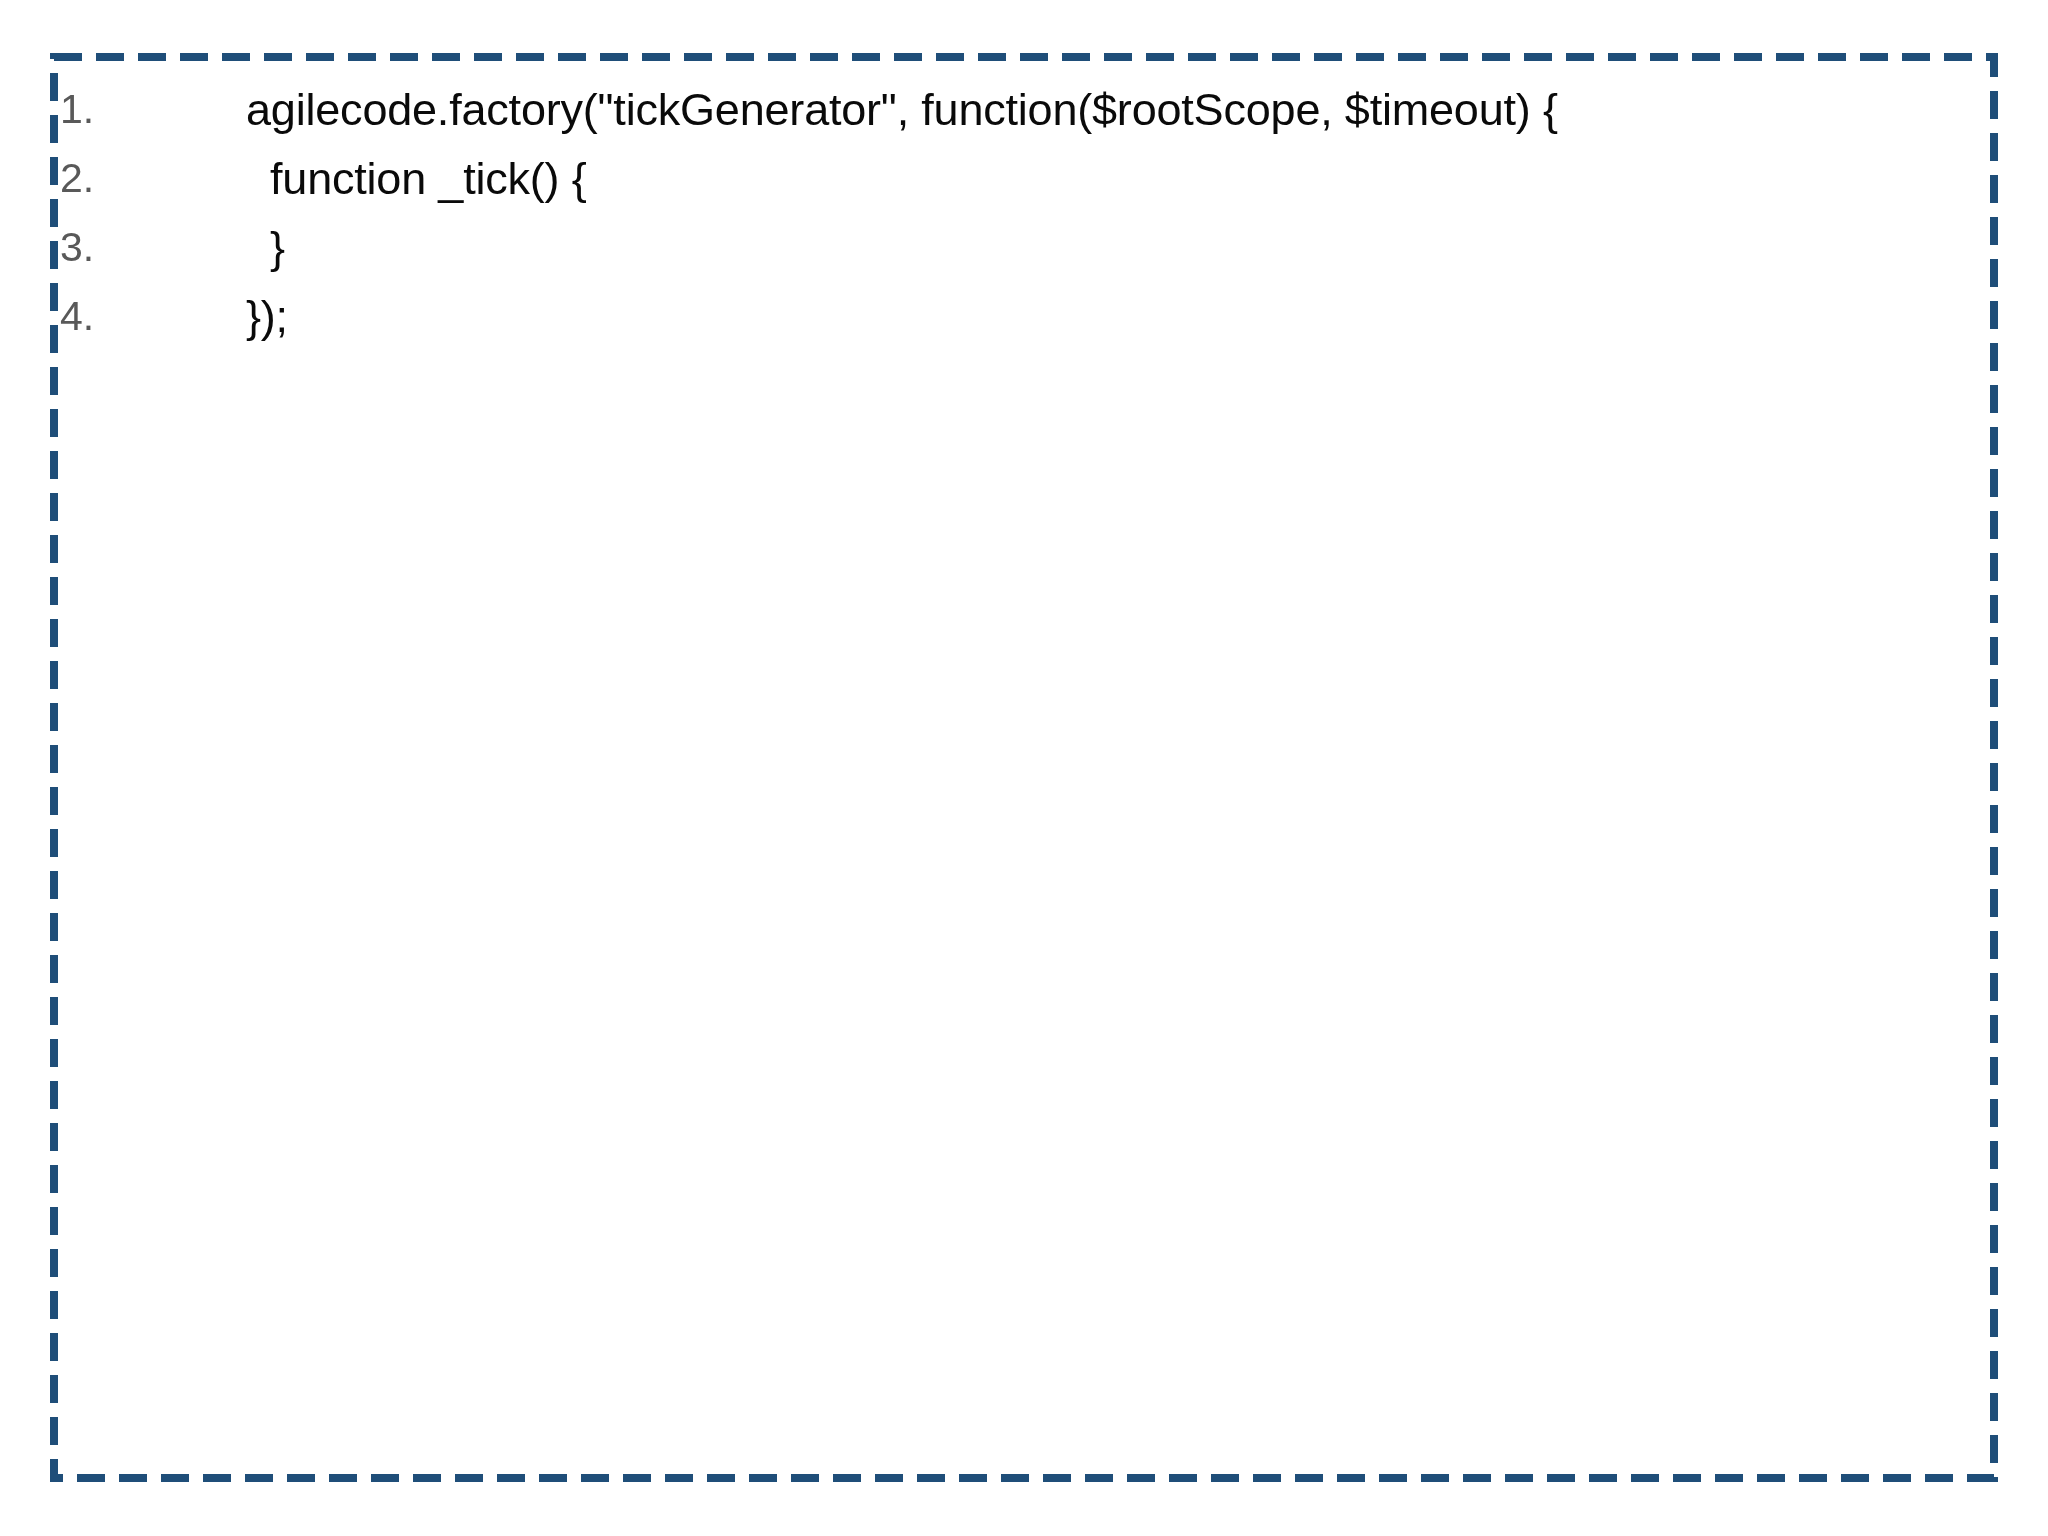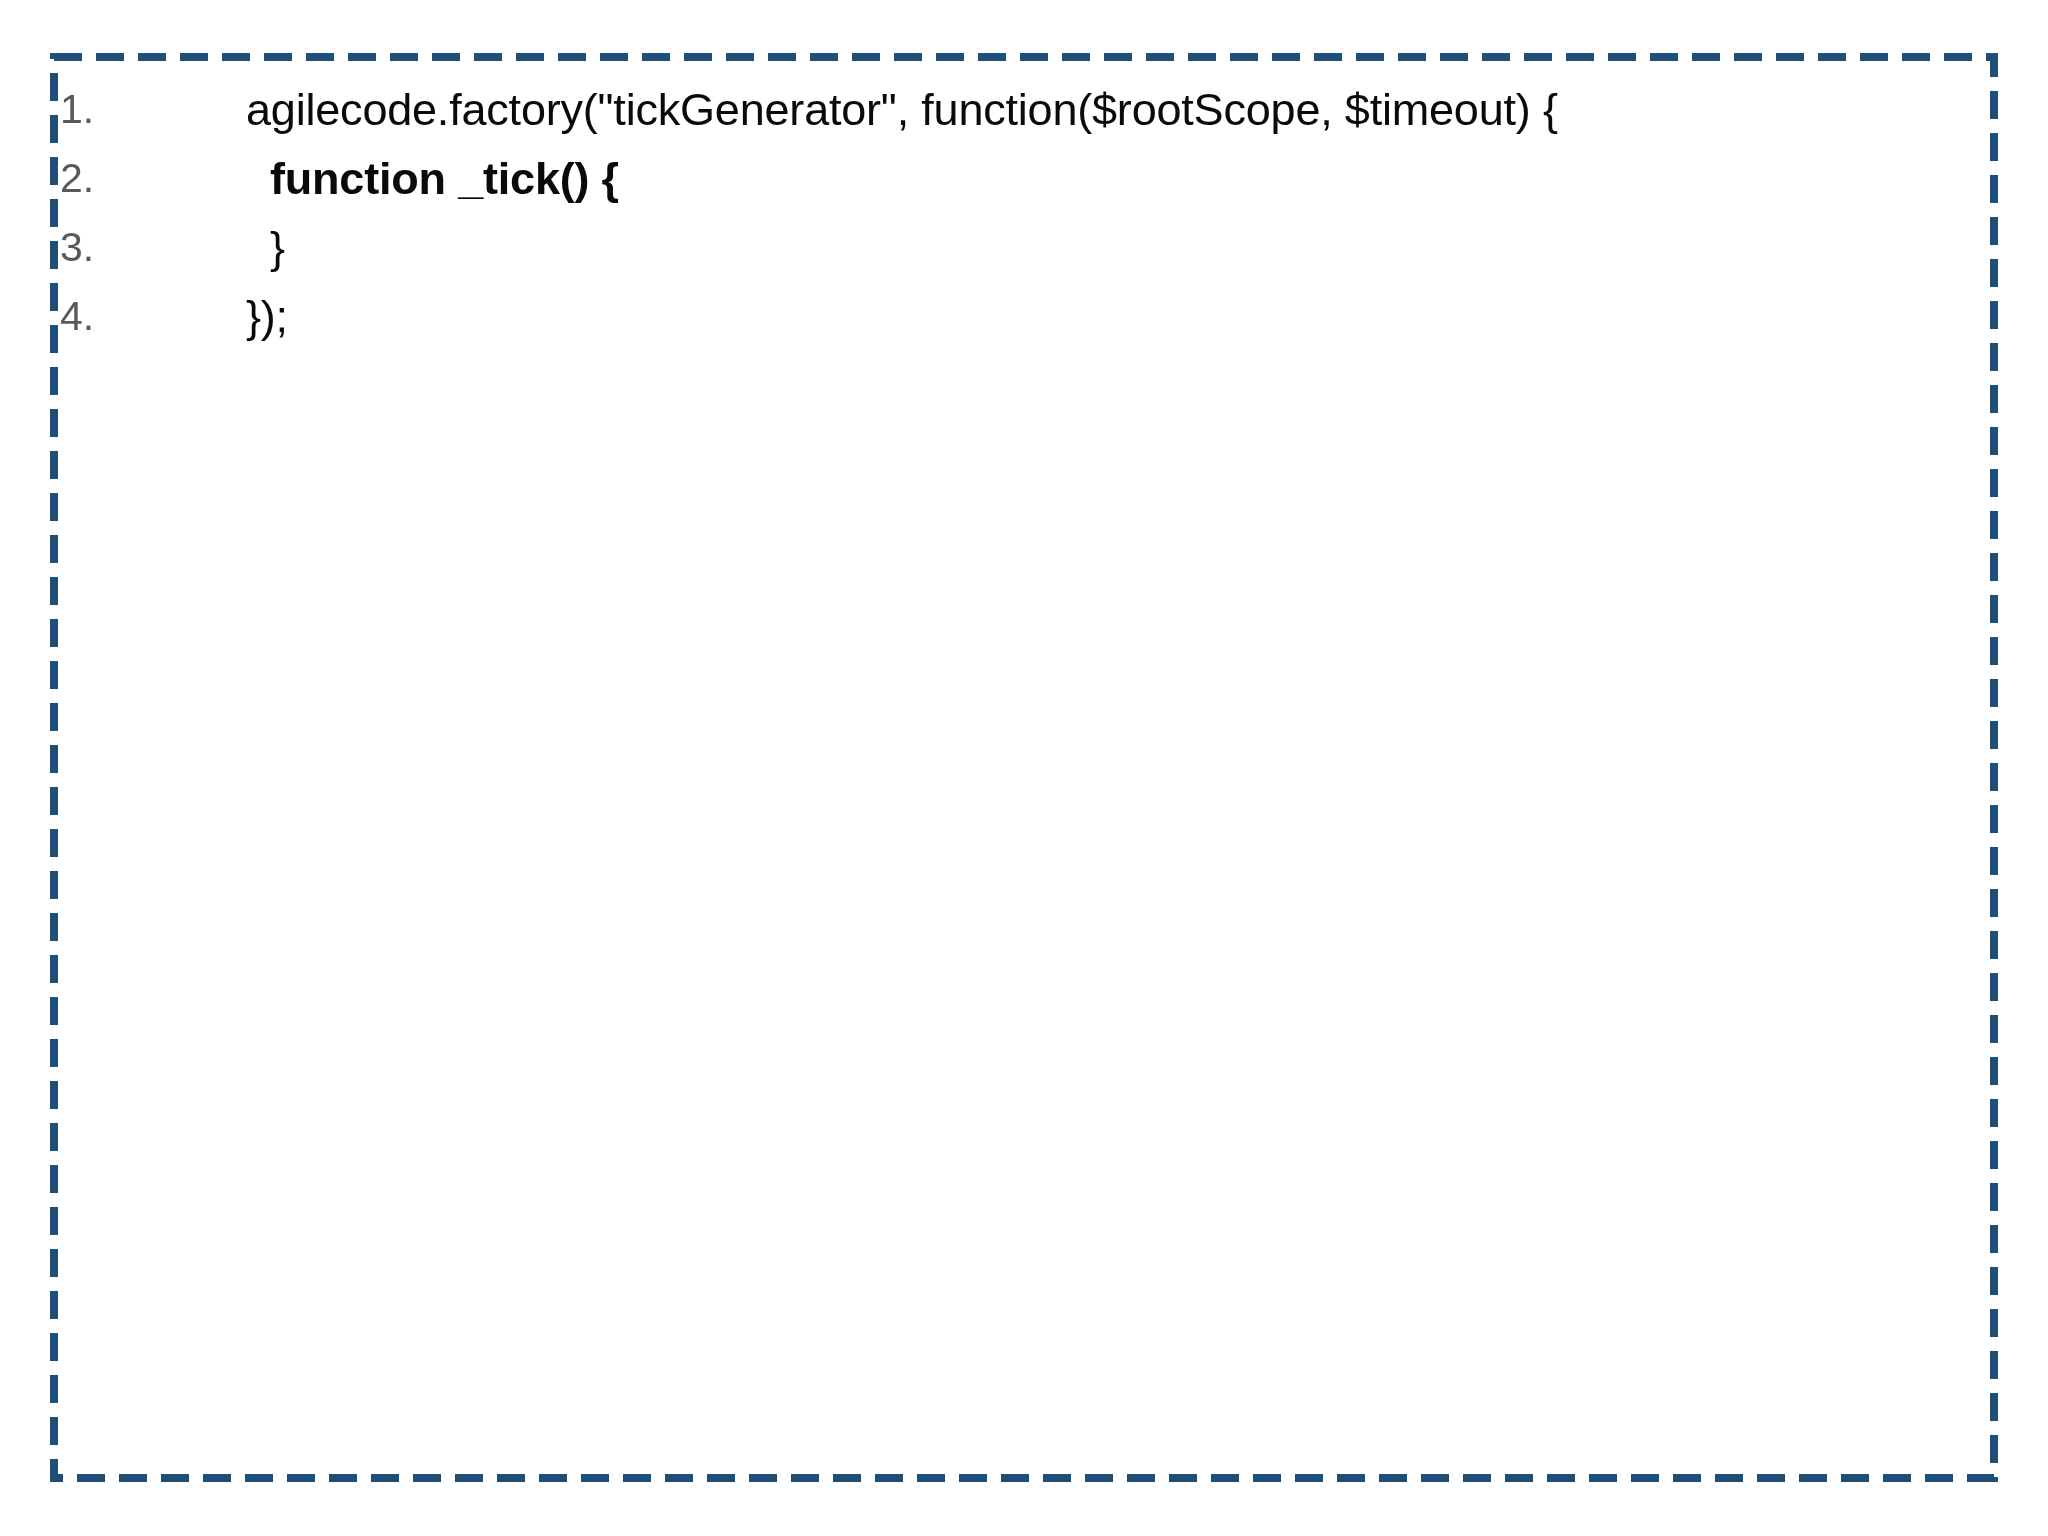--- a/index.html
+++ b/index.html
@@ -111,7 +111,7 @@
 
       <li class="code-line" data-indent="1">
         <span class="line-number" style="color: rgb(89, 89, 89);">2.</span>
-        <span class="line-code" style="color: rgb(10, 10, 10); font-weight: bold;">function _tick() {</span>
+        <span class="line-code" style="color: rgb(10, 10, 10);">function _tick() {</span>
       </li>
 
       <li class="code-line" data-indent="1">

